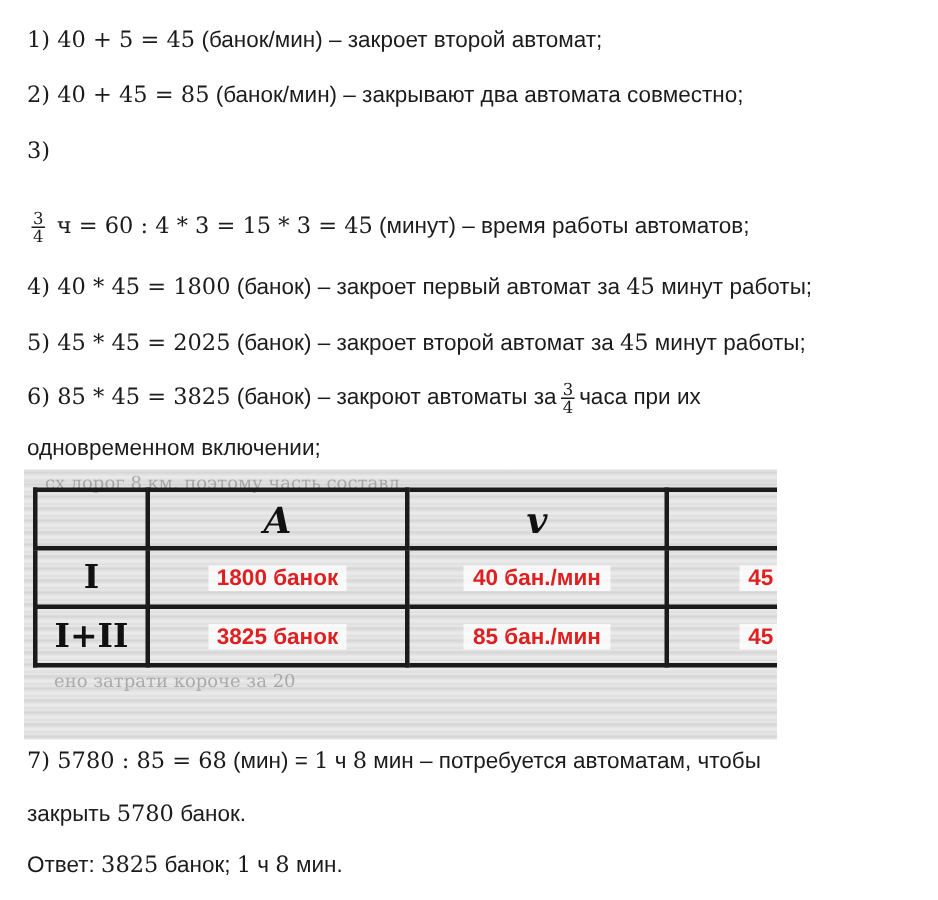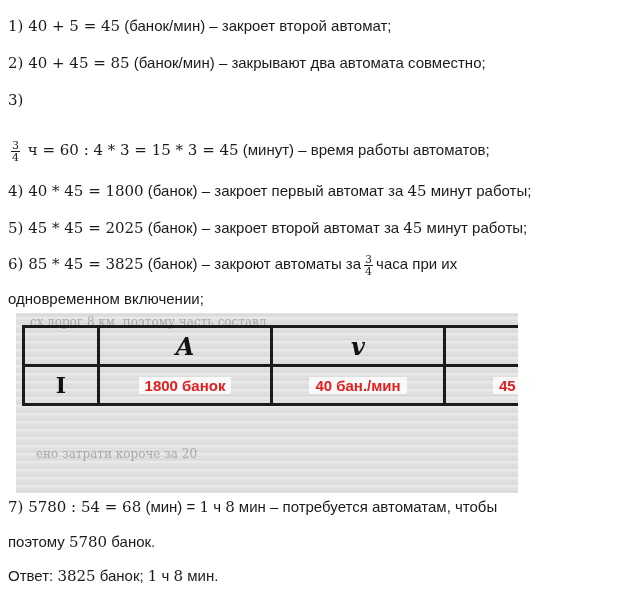--- a/index.html
+++ b/index.html
@@ -5,7 +5,7 @@
   html, body { margin:0; padding:0; background:#ffffff; }
   body { width:625px; height:600px; position:relative; overflow:hidden;
          font-family:"Liberation Sans", sans-serif; color:#1b1b1b; font-size:15px; }
-  .line { position:absolute; left:8px; white-space:nowrap; font-size:15px; line-height:20px; }
+  .line { position:absolute; left:18px; white-space:nowrap; font-size:15px; line-height:20px; }
   .line .math { font-family:"DejaVu Serif", serif; font-size:15px; }
   .frac { display:inline-block; vertical-align:middle; text-align:center; font-family:"DejaVu Serif", serif; font-size:11px; line-height:11px; margin:0 3px; }
   .frac span { display:block; padding:0 1px; }

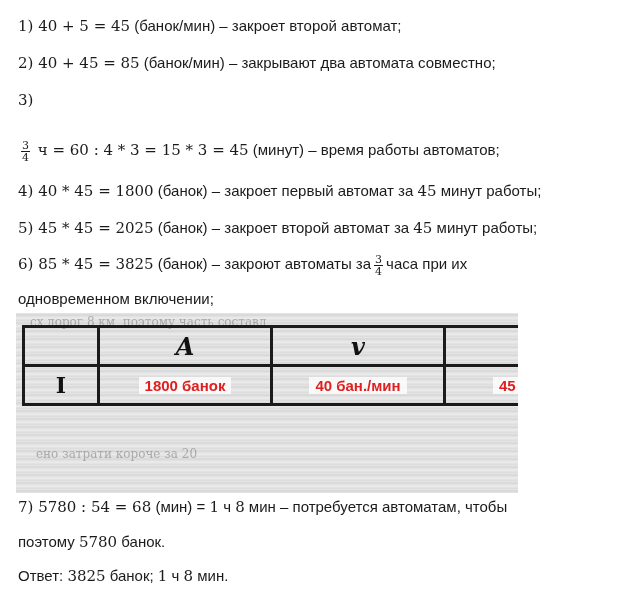--- a/index.html
+++ b/index.html
@@ -66,6 +66,12 @@
       <td class="val"><span>40 бан./мин</span></td>
       <td class="val"><span>45 мин</span></td>
     </tr>
+    <tr>
+      <td class="rowhead">I+II</td>
+      <td class="val"><span>3825 банок</span></td>
+      <td class="val"><span>85 бан./мин</span></td>
+      <td class="val"><span>45 мин</span></td>
+    </tr>
   </tbody>
     </table>
 </div>

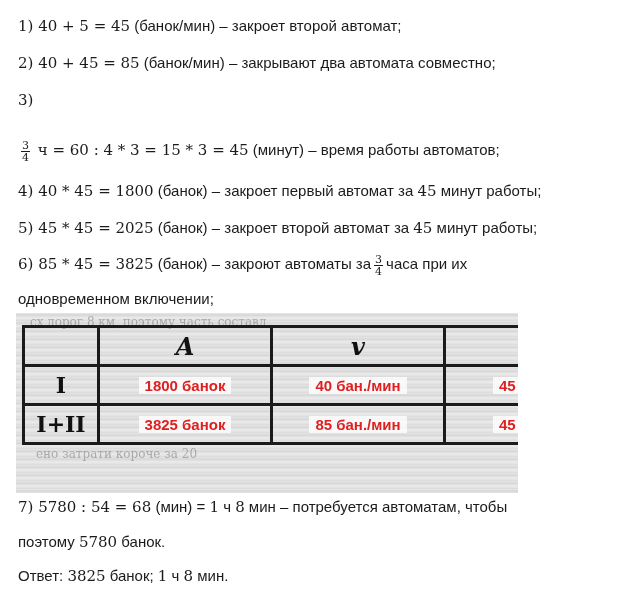--- a/index.html
+++ b/index.html
@@ -77,7 +77,7 @@
 </div>
 
 <div class="line" style="top:497px">
-  <span class="math">7) 5780 : 54 = 68</span><span> (мин) = </span><span class="math">1</span><span> ч </span><span class="math">8</span><span> мин – потребуется автоматам, чтобы</span>
+  <span class="math">7) 5780 : 85 = 68</span><span> (мин) = </span><span class="math">1</span><span> ч </span><span class="math">8</span><span> мин – потребуется автоматам, чтобы</span>
 </div>
 <div class="line" style="top:532px">
   <span>поэтому </span><span class="math">5780</span><span> банок.</span>

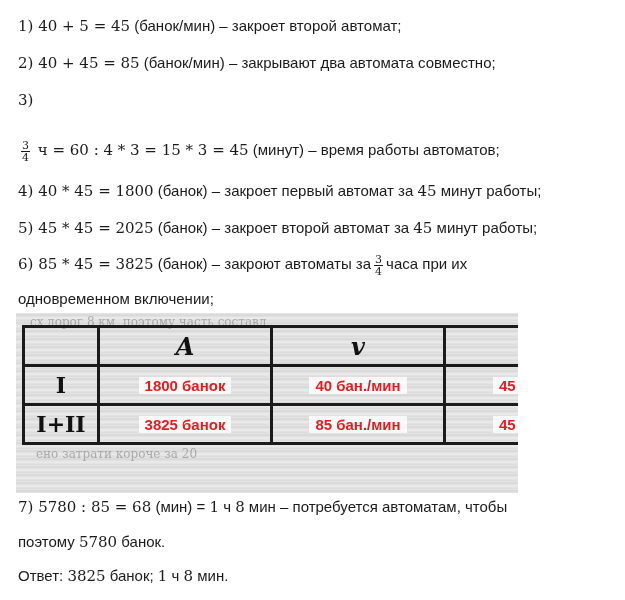--- a/index.html
+++ b/index.html
@@ -80,7 +80,7 @@
   <span class="math">7) 5780 : 85 = 68</span><span> (мин) = </span><span class="math">1</span><span> ч </span><span class="math">8</span><span> мин – потребуется автоматам, чтобы</span>
 </div>
 <div class="line" style="top:532px">
-  <span>поэтому </span><span class="math">5780</span><span> банок.</span>
+  <span>закрыть </span><span class="math">5780</span><span> банок.</span>
 </div>
 <div class="line" style="top:566px">
   <span>Ответ: </span><span class="math">3825</span><span> банок; </span><span class="math">1</span><span> ч </span><span class="math">8</span><span> мин.</span>

